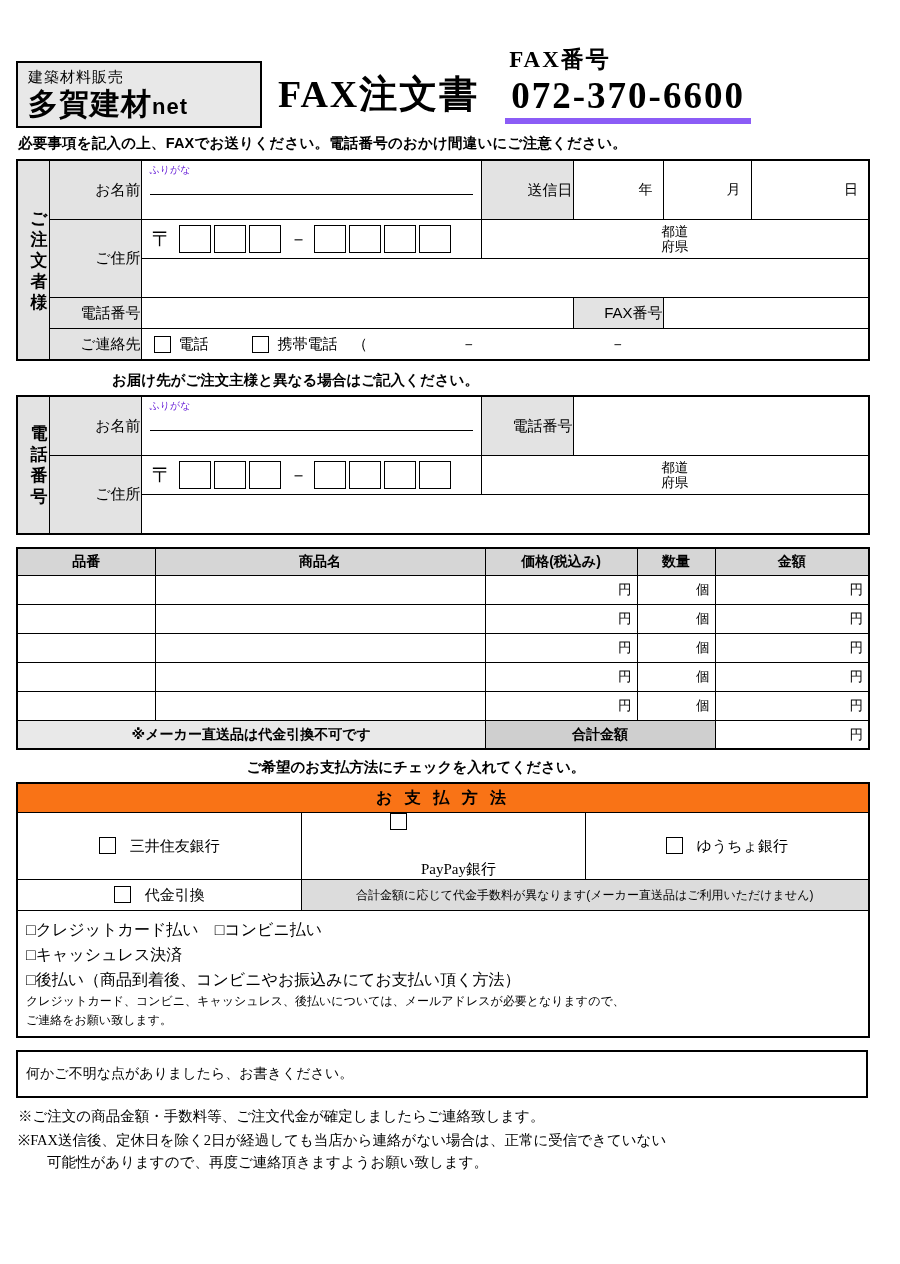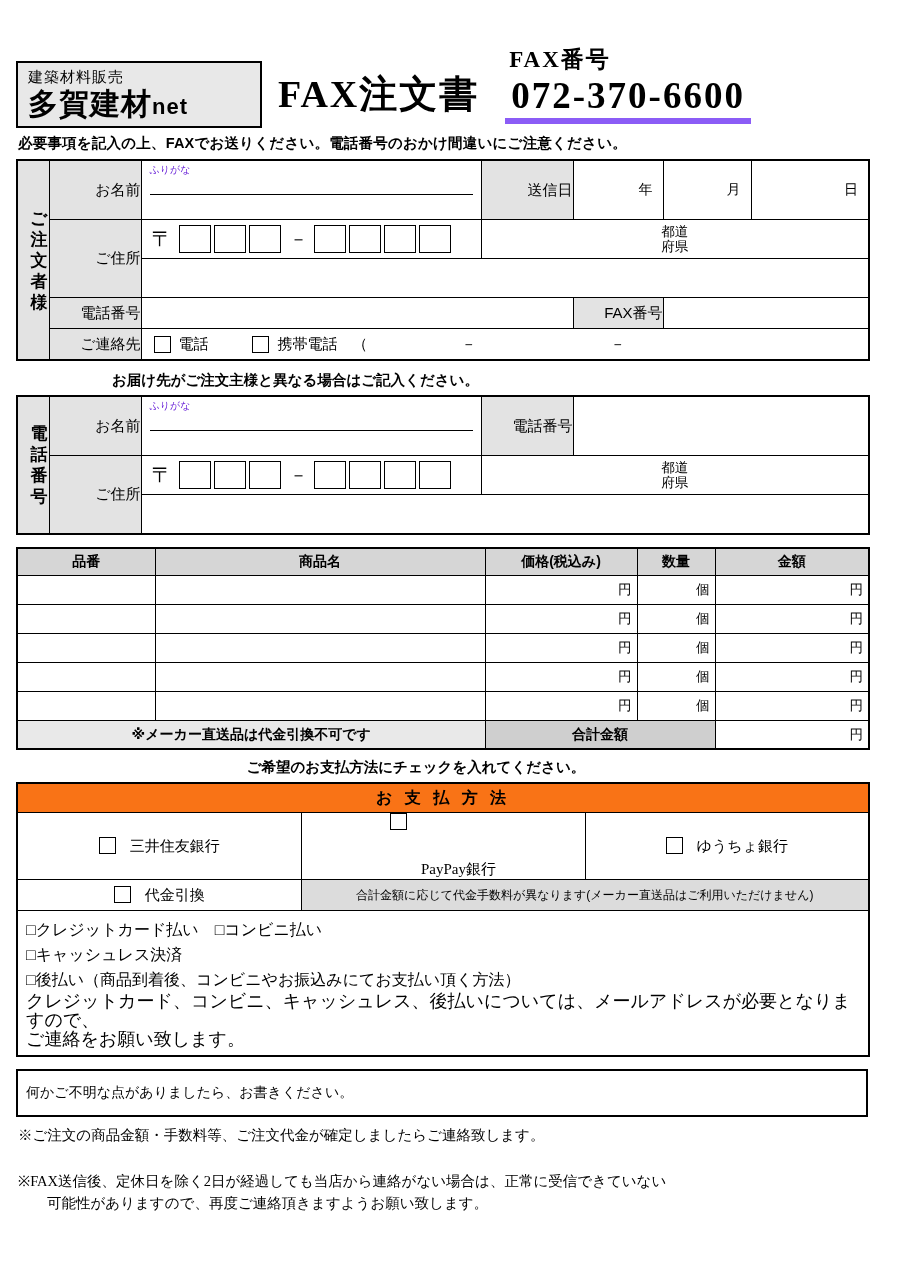--- a/index.html
+++ b/index.html
@@ -80,7 +80,7 @@
   .pay-inner .chk{margin-right:14px;}
   .small-note{font-size:12px;padding:0 4px;text-align:center;}
   .freelist{padding:6px 8px;font-family:"Liberation Serif","DejaVu Serif",serif;font-size:16px;line-height:25px;}
-  .freelist .small{font-size:18px;line-height:19px;}
+  .freelist .small{font-size:12px;line-height:19px;}
   .memo{height:44px;}
   .memo-text{font-family:"Liberation Serif","DejaVu Serif",serif;font-size:14px;padding:5px 8px;}
 

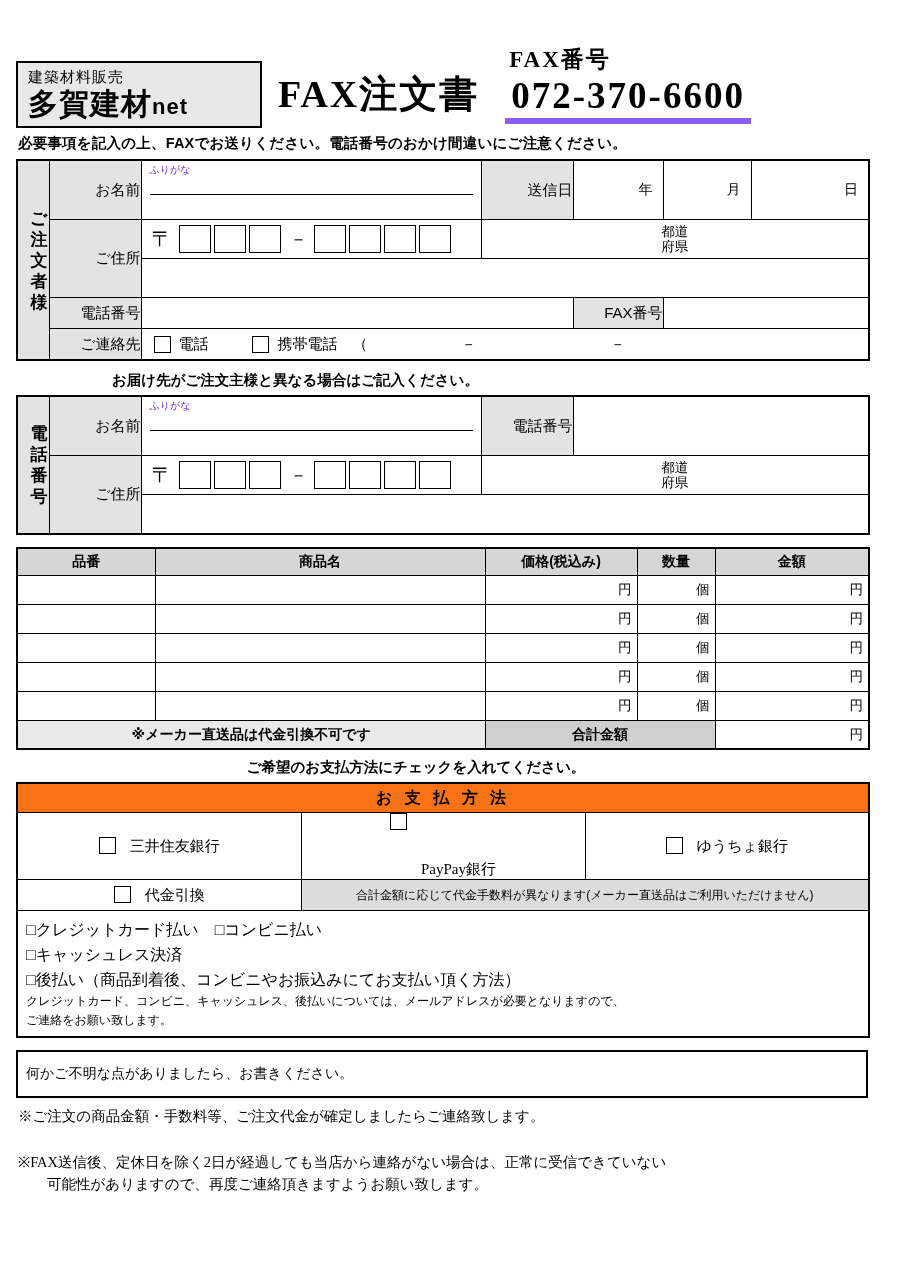--- a/index.html
+++ b/index.html
@@ -357,7 +357,7 @@
     </table>
 
   <div class="footnote">※ご注文の商品金額・手数料等、ご注文代金が確定しましたらご連絡致します。</div>
-  <div class="footnote" style="margin-top:24px;">※FAX送信後、定休日を除く2日が経過しても当店から連絡がない場合は、正常に受信できていない</div>
+  <div class="footnote" style="margin-top:2px;">※FAX送信後、定休日を除く2日が経過しても当店から連絡がない場合は、正常に受信できていない</div>
   <div class="footnote" style="margin-top:0;">　　可能性がありますので、再度ご連絡頂きますようお願い致します。</div>
 
 </div>

